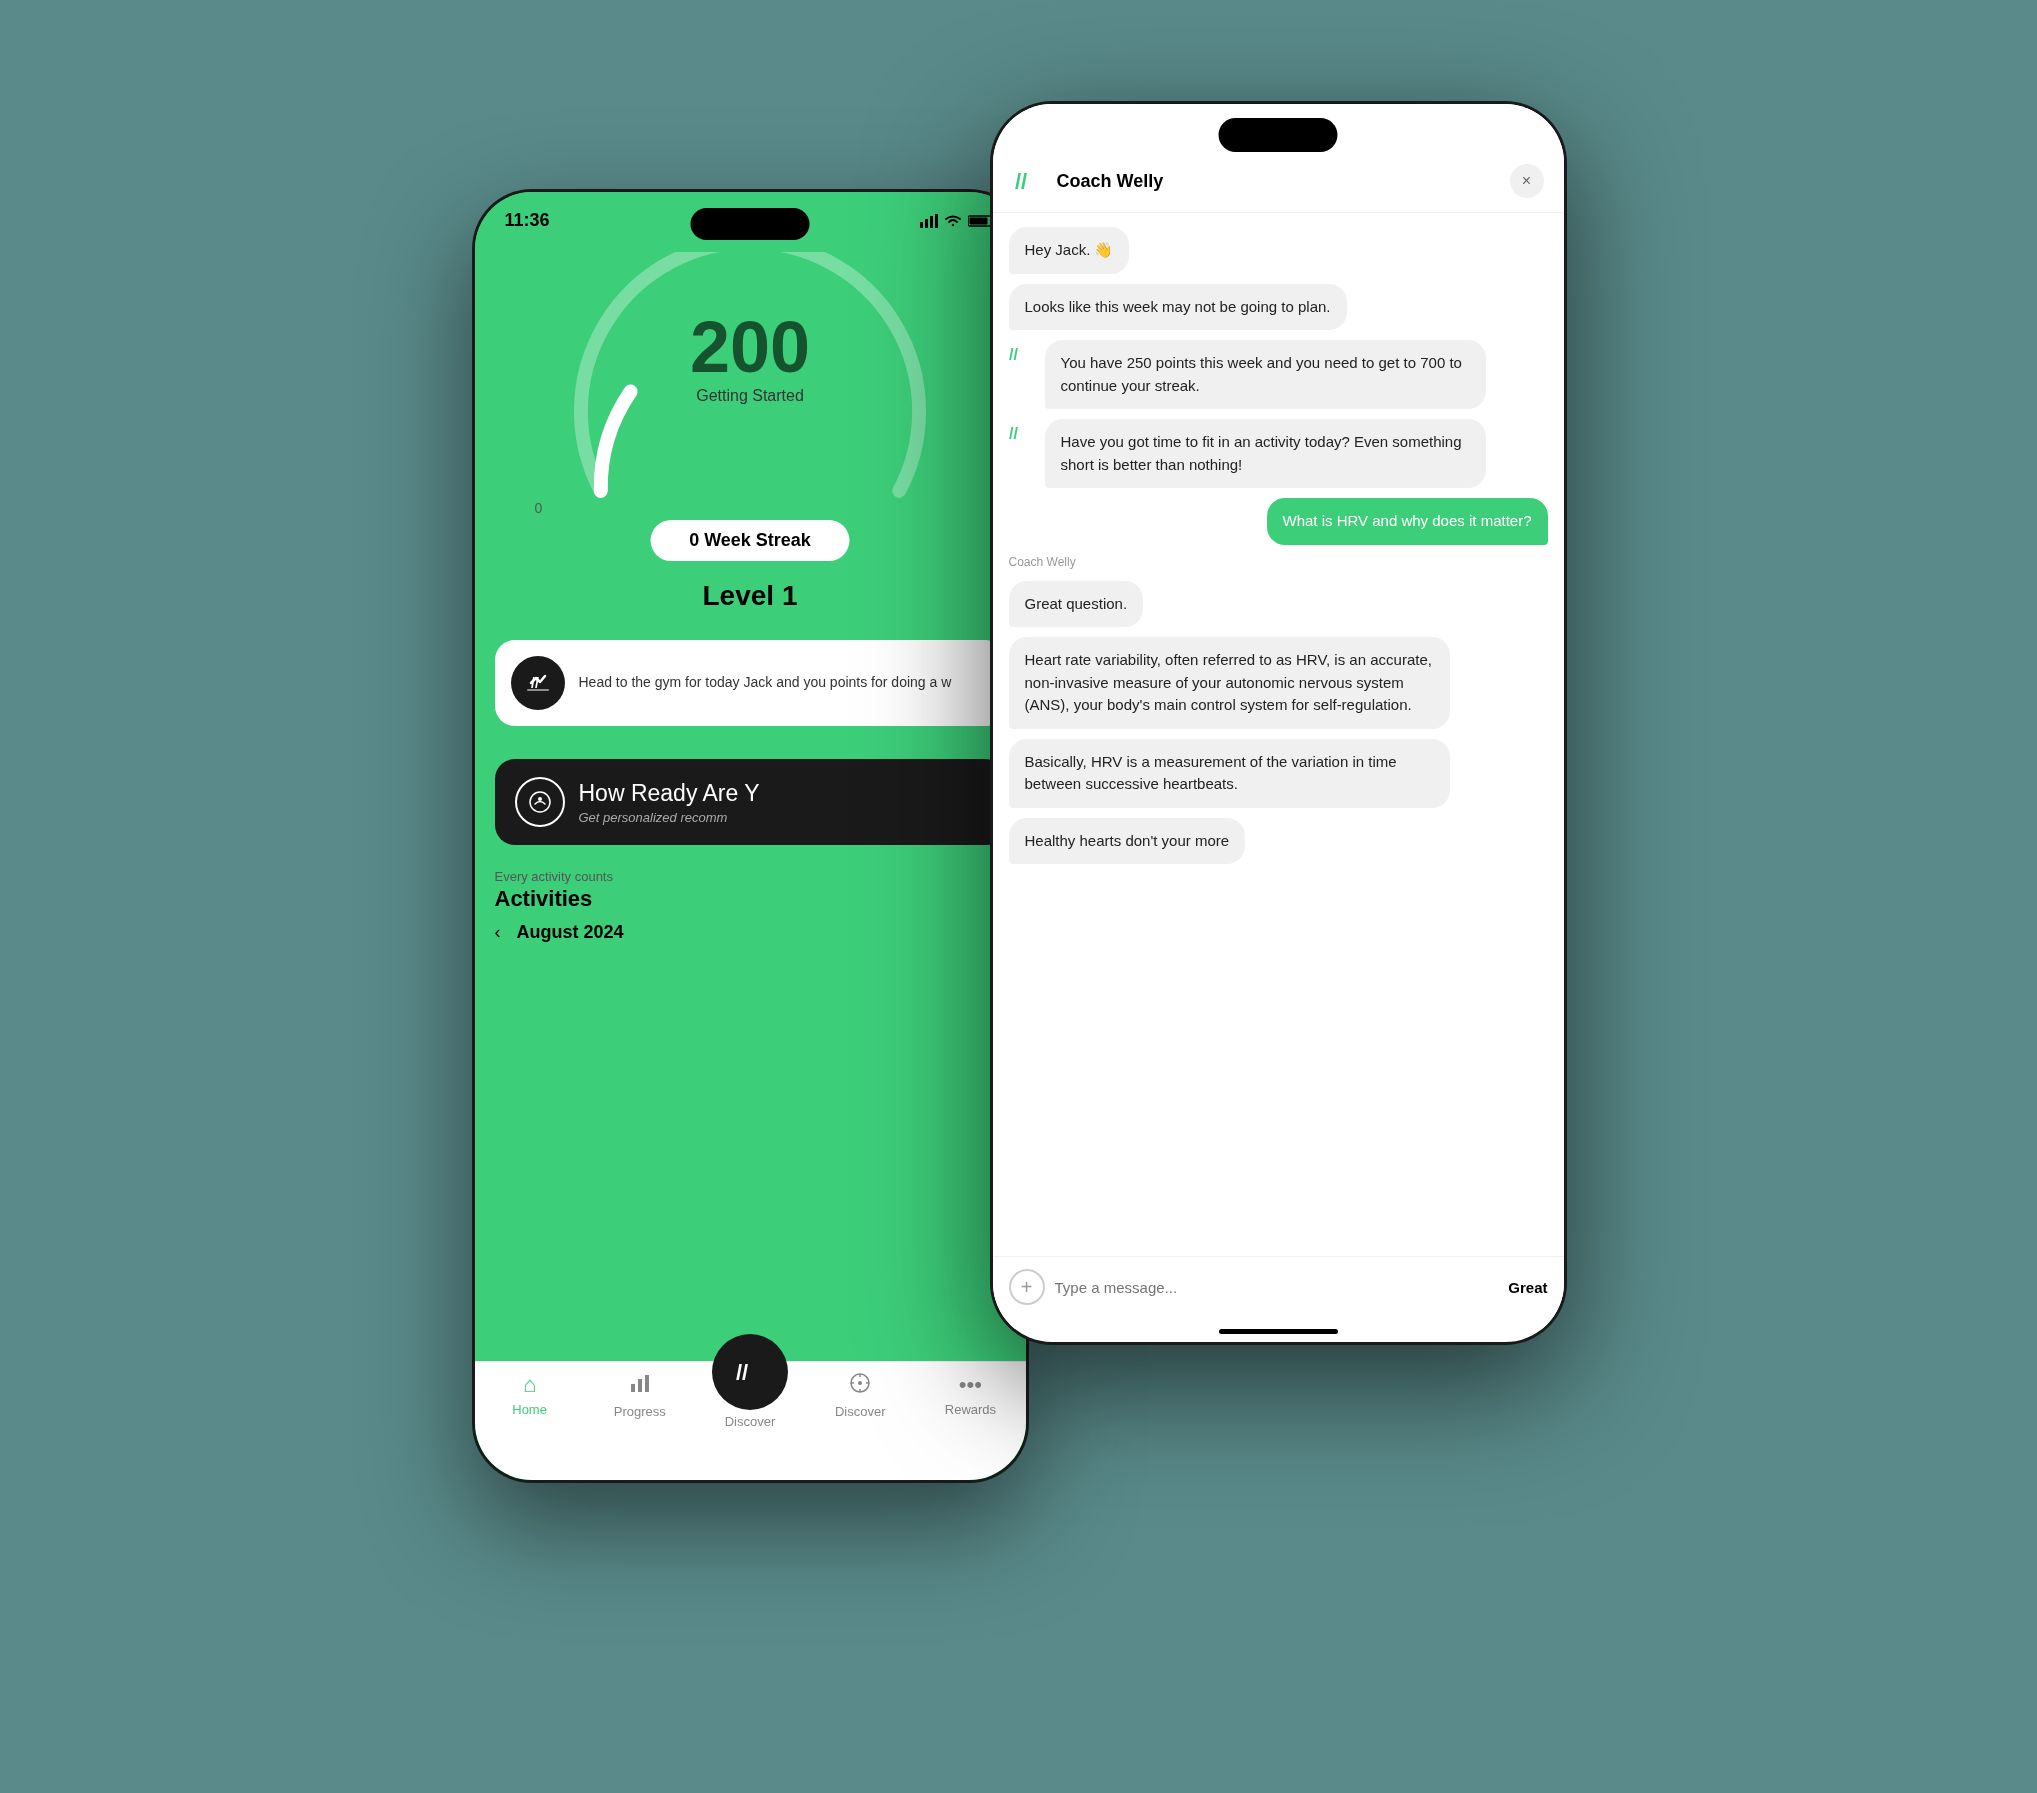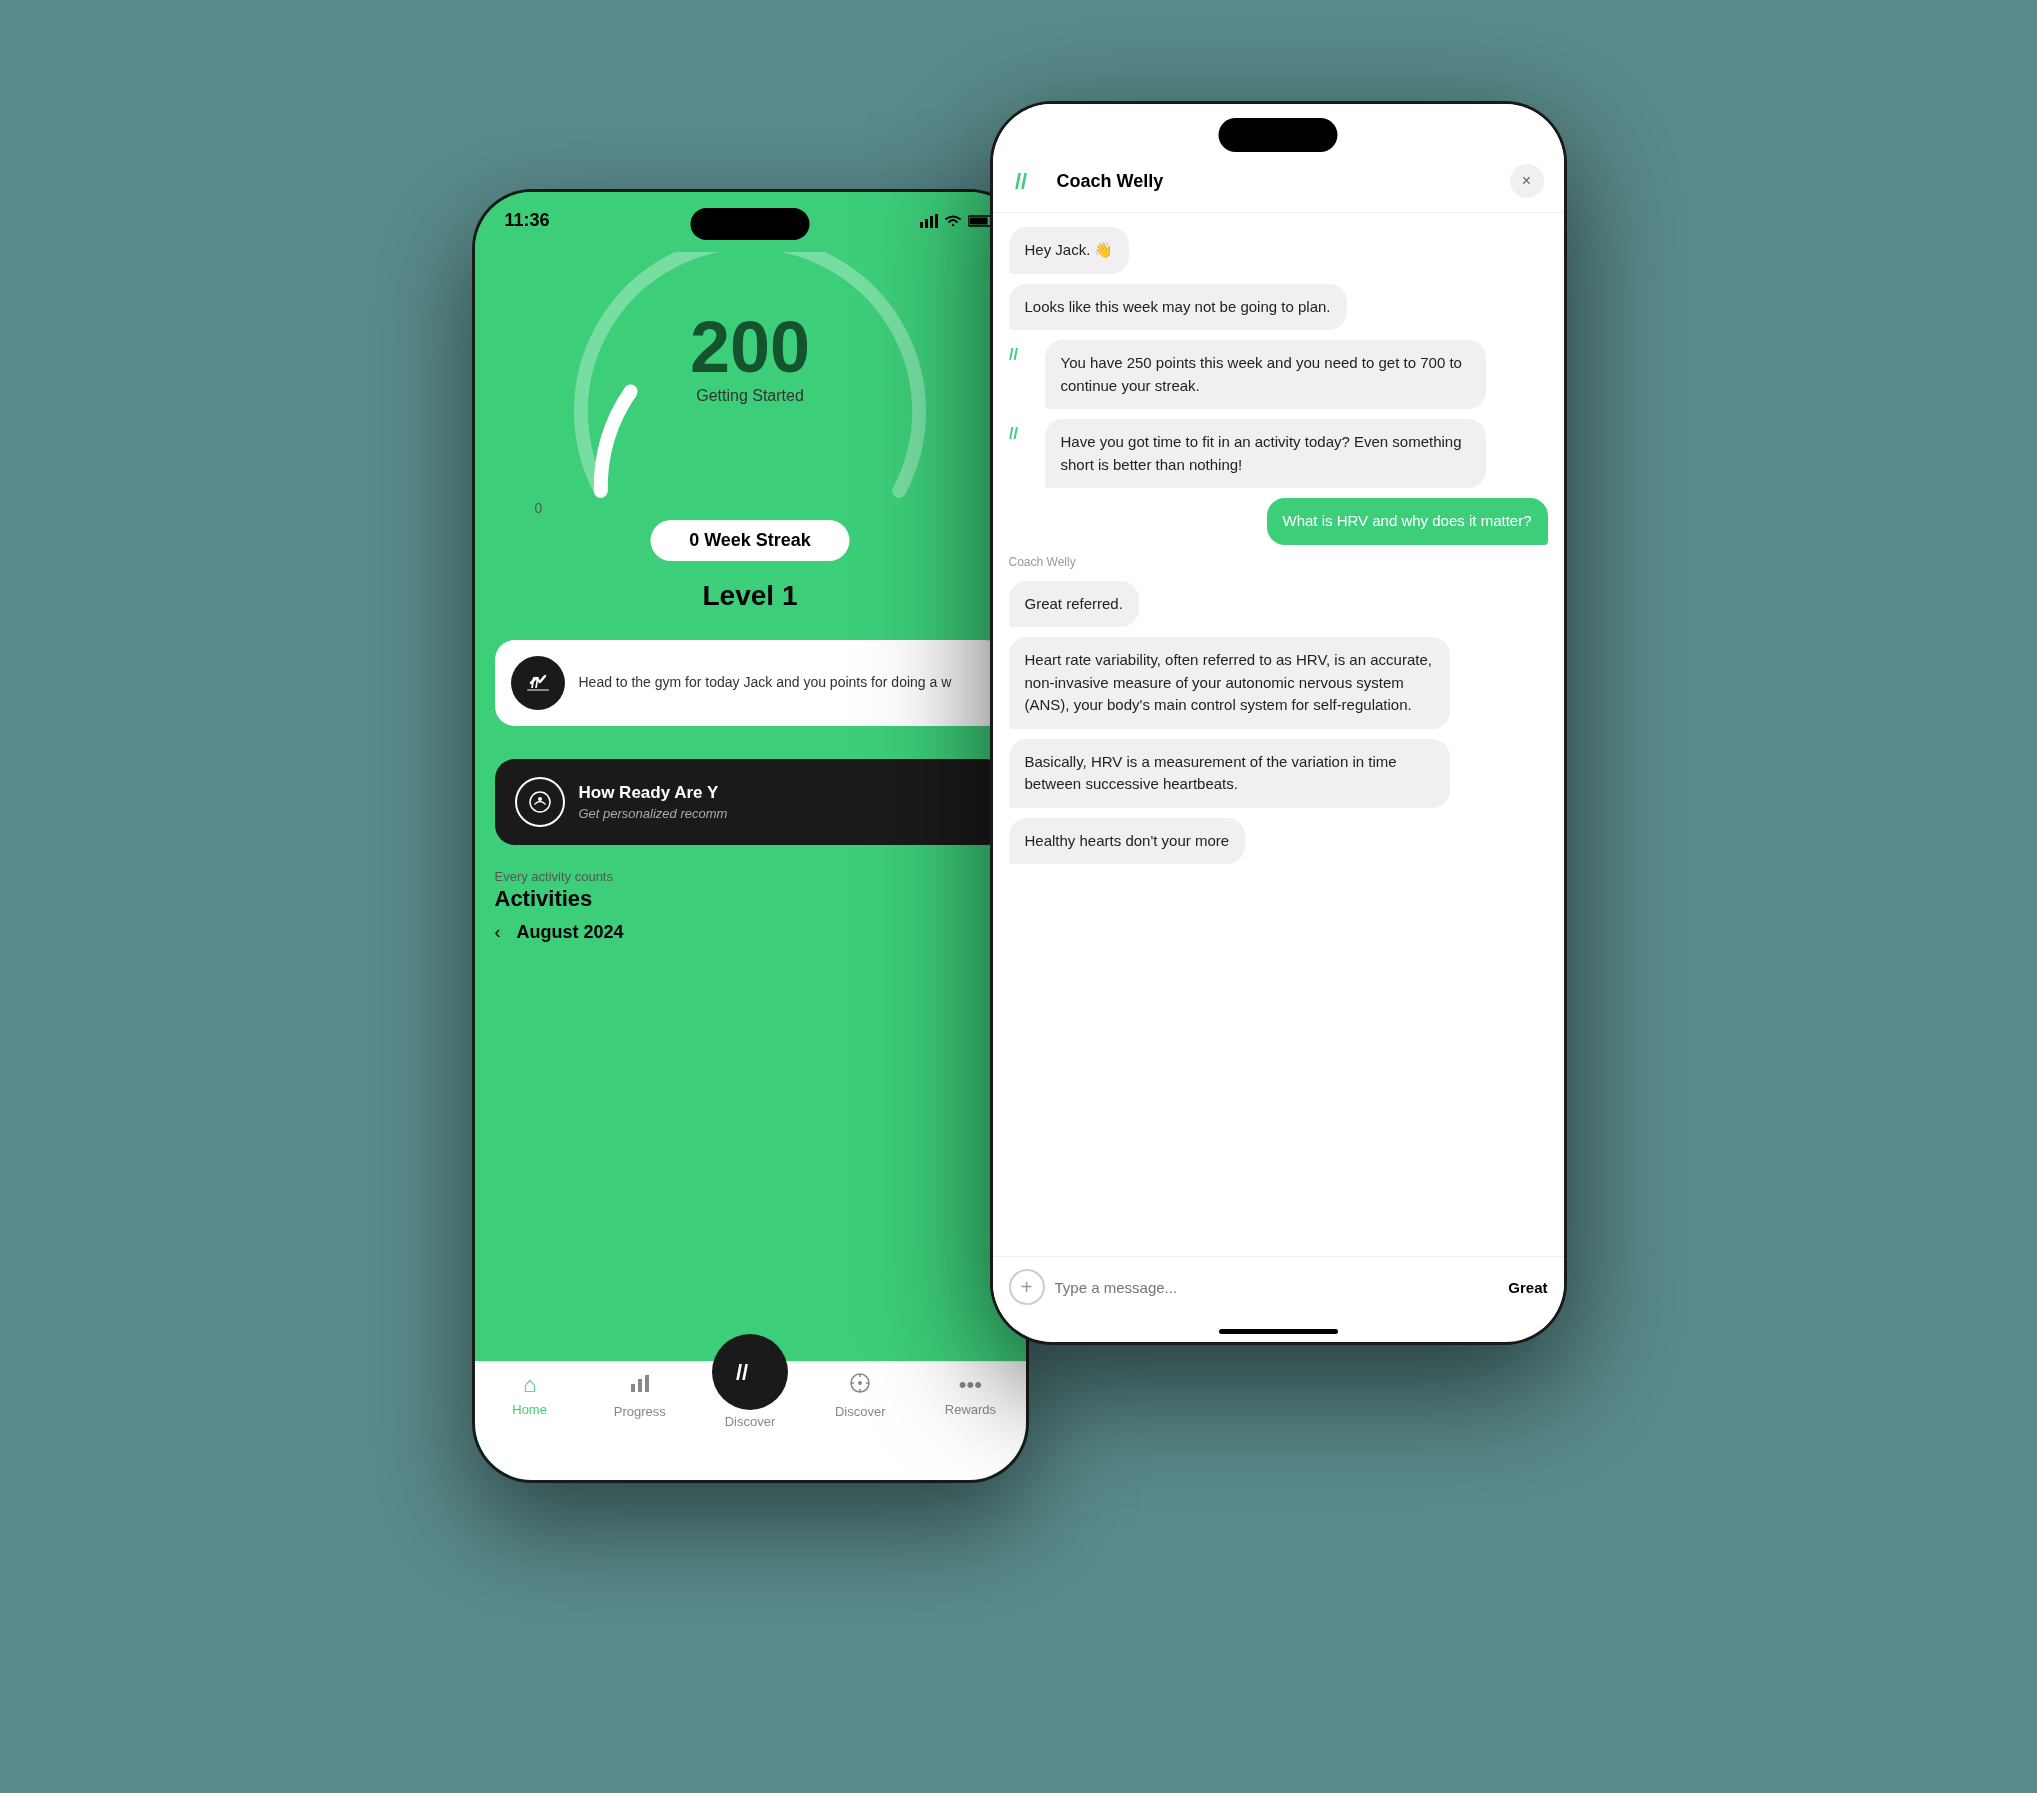--- a/index.html
+++ b/index.html
@@ -673,7 +673,7 @@
         <div class="coach-label">Coach Welly</div>
 
         <div class="msg-bubble msg-received">
-          <span>Great referred.</span>
+          <span>Great question.</span>
         </div>
 
         <div class="msg-bubble msg-received">

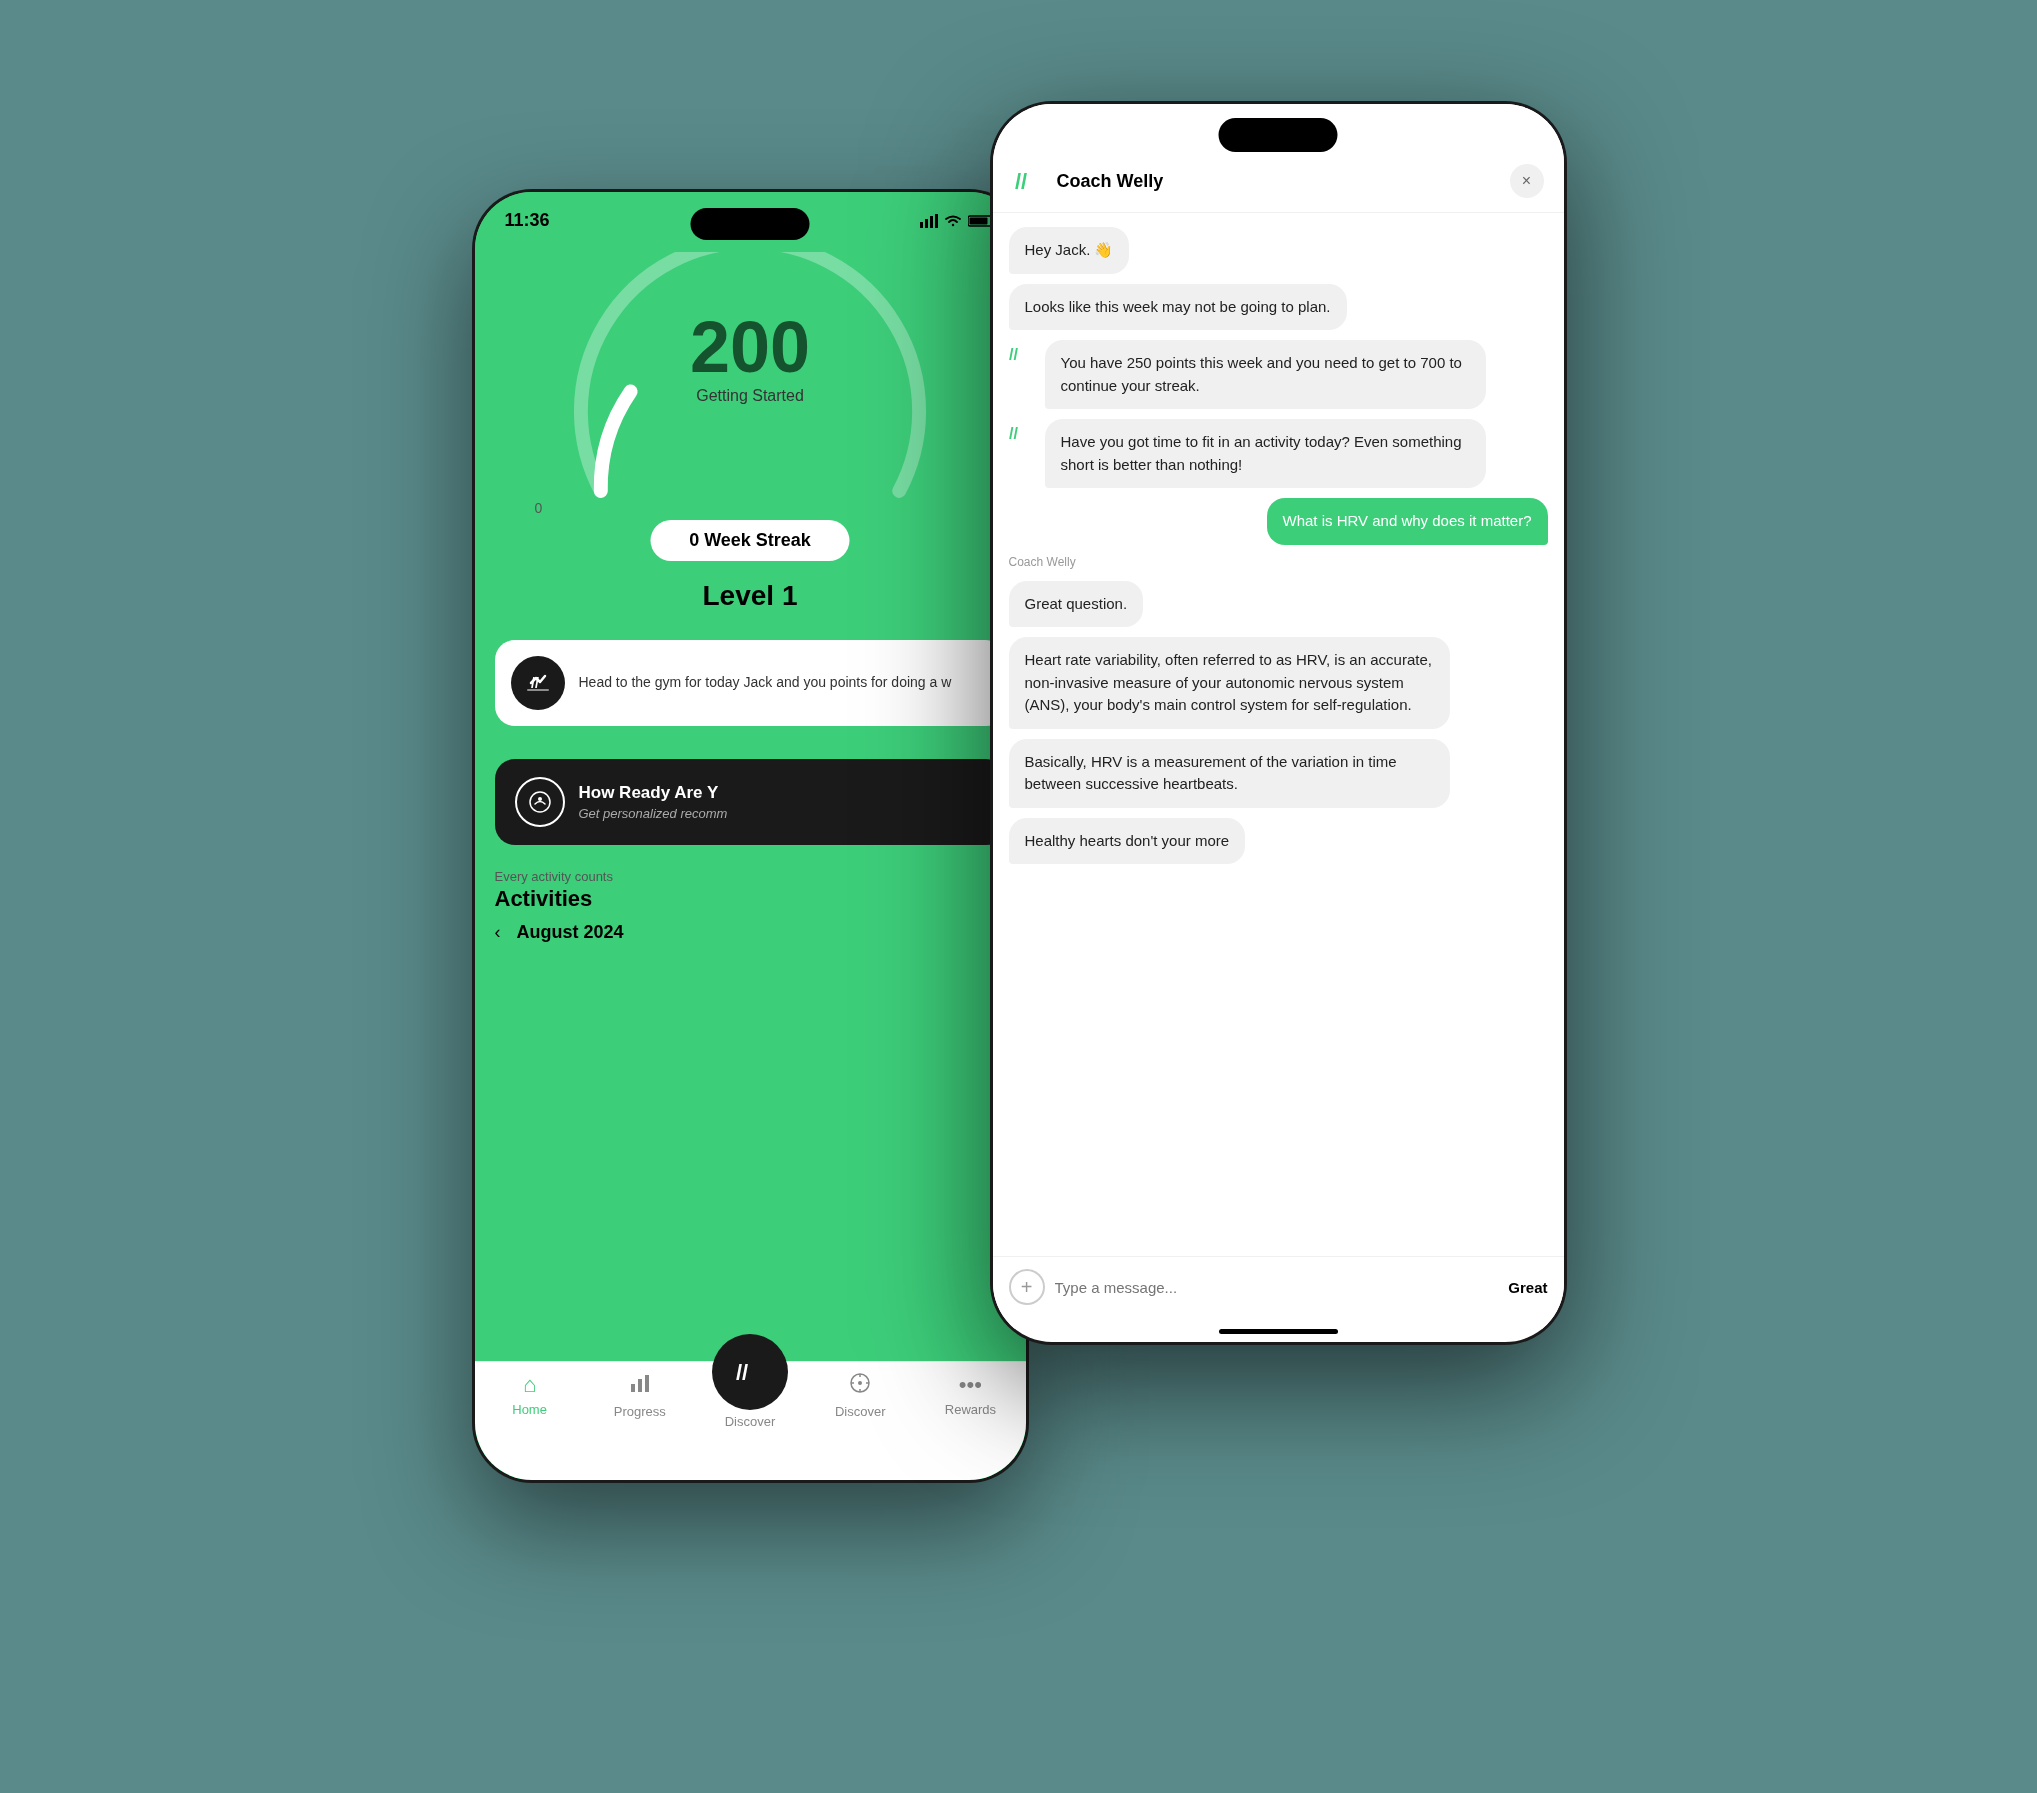--- a/index.html
+++ b/index.html
@@ -204,8 +204,8 @@
     }
 
     .how-ready-title {
-      font-size: 17px;
-      font-weight: 700;
+      font-size: 23px;
+      font-weight: 400;
       color: white;
     }
 

